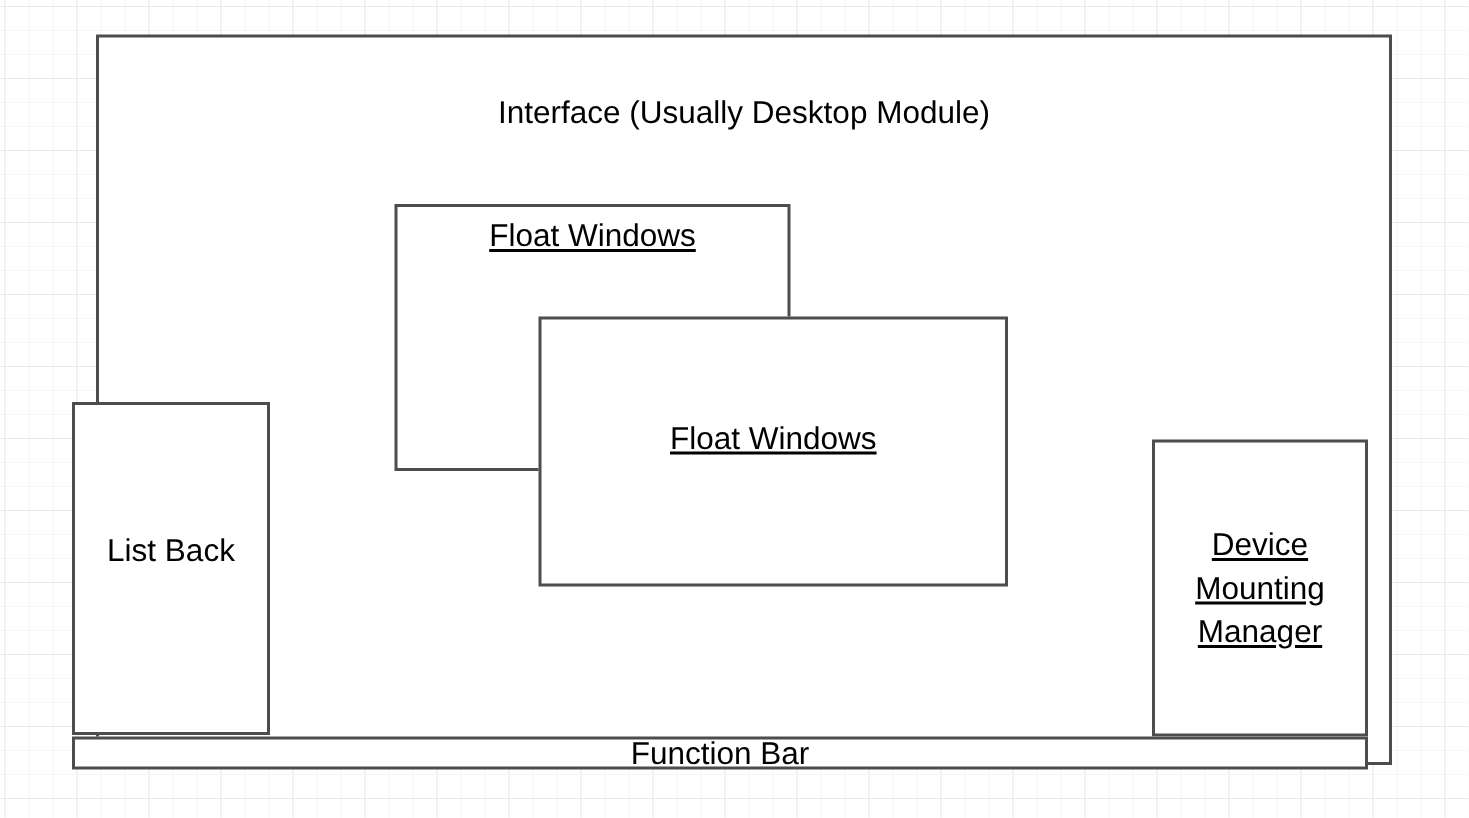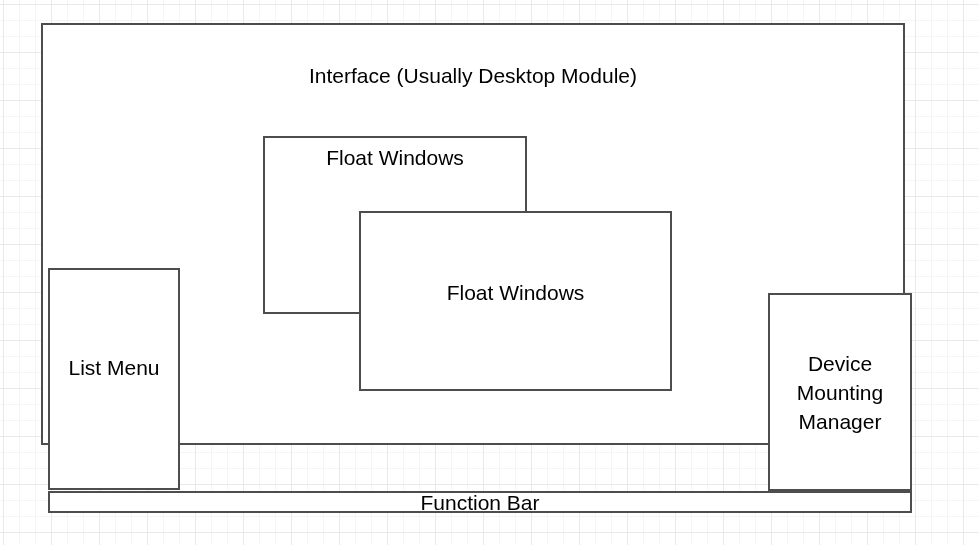--- a/index.html
+++ b/index.html
@@ -34,7 +34,7 @@
   .label { display: block; }
   .label span { display: block; }
 
-  .shape-interface      { left: 41px;  top: 23px;  width: 864px; height: 422px; }
+  .shape-interface      { left: 64px;  top: 23px;  width: 864px; height: 487px; }
   .shape-interface .label { padding-top: 36px; }
 
   .shape-float-back     { left: 263px; top: 136px; width: 264px; height: 178px; }

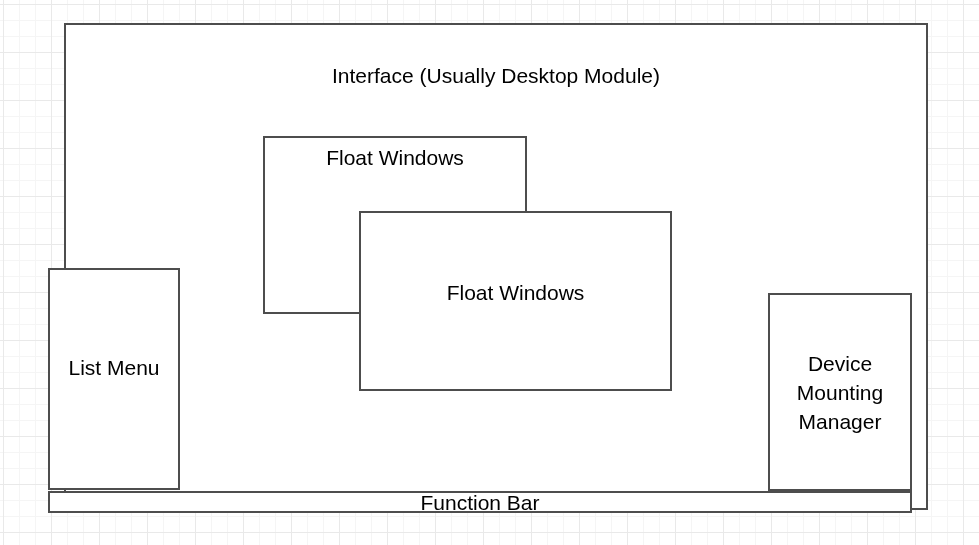--- a/index.html
+++ b/index.html
@@ -32,7 +32,7 @@
   }
 
   .label { display: block; }
-  .label span { display: block; }
+  .label span { display: block; text-decoration: underline; }
 
   .shape-interface      { left: 64px;  top: 23px;  width: 864px; height: 487px; }
   .shape-interface .label { padding-top: 36px; }

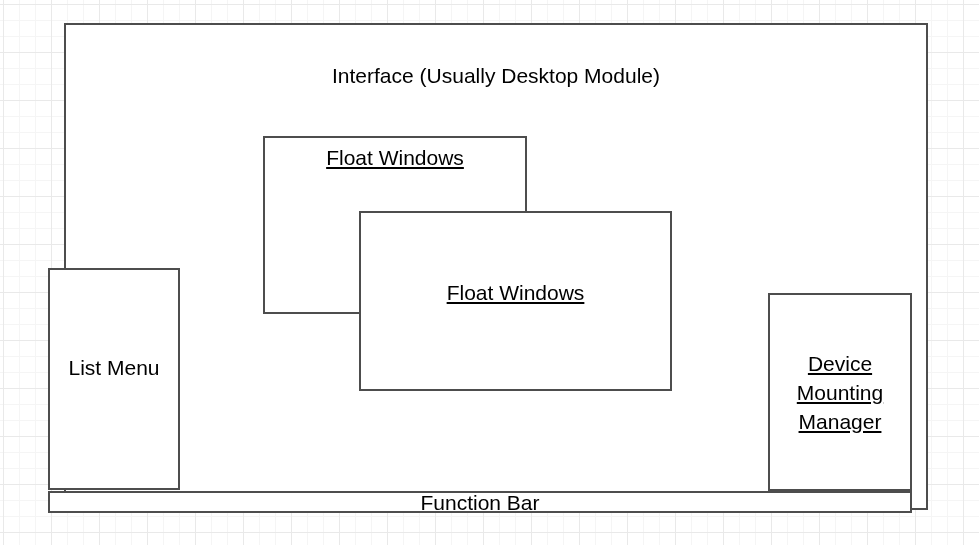--- a/index.html
+++ b/index.html
@@ -77,7 +77,7 @@
   </div>
 
   <div class="shape shape-list-menu">
-    <div class="label">List Menu</div>
+    <div class="label">List Back</div>
   </div>
 
   <div class="shape shape-device-manager">

